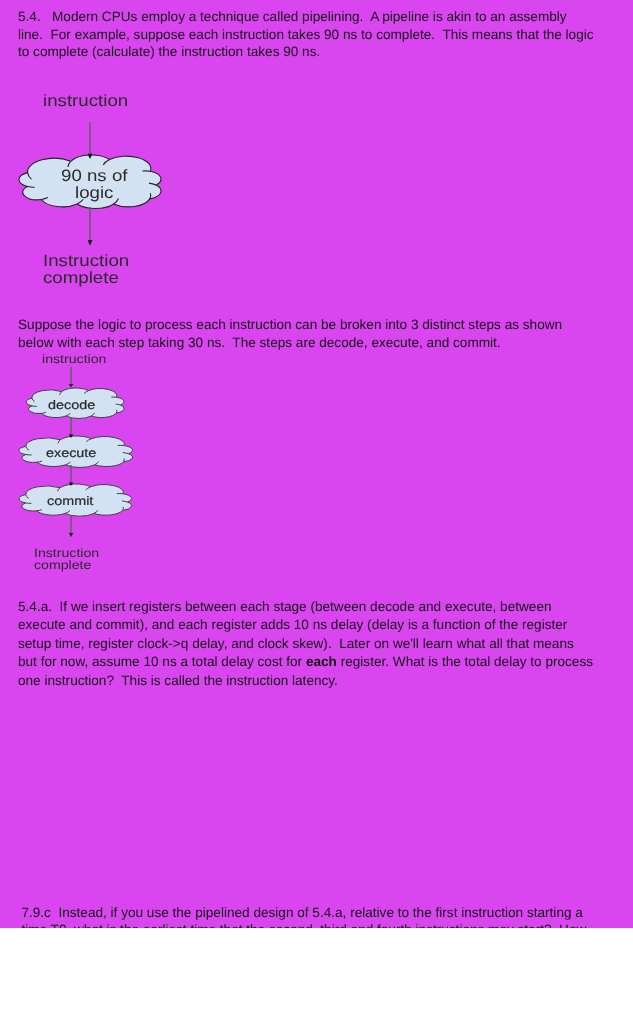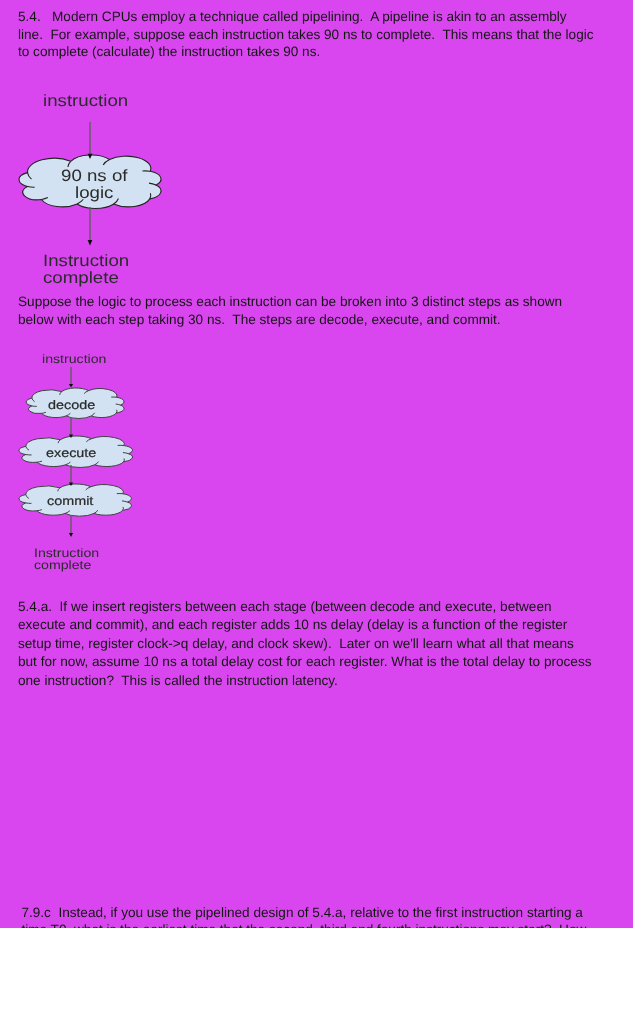--- a/index.html
+++ b/index.html
@@ -39,7 +39,7 @@
     <div class="dlabel" style="left:42.8px;top:270.2px;font-size:16.4px;transform:scaleX(1.14);transform-origin:0 0;">complete</div>
   </div>
 
-  <div class="para" style="left:18px;top:293px;width:576px;line-height:18.0px;">Suppose the logic to process each instruction can be broken into 3 distinct steps as shown below with each step taking 30 ns.  The steps are decode, execute, and commit.</div>
+  <div class="para" style="left:18px;top:316px;width:576px;line-height:18.0px;">Suppose the logic to process each instruction can be broken into 3 distinct steps as shown below with each step taking 30 ns.  The steps are decode, execute, and commit.</div>
 
   <div>
     <div class="dlabel" style="left:42.4px;top:353.1px;font-size:12.2px;transform:scaleX(1.16);transform-origin:0 0;">instruction</div>

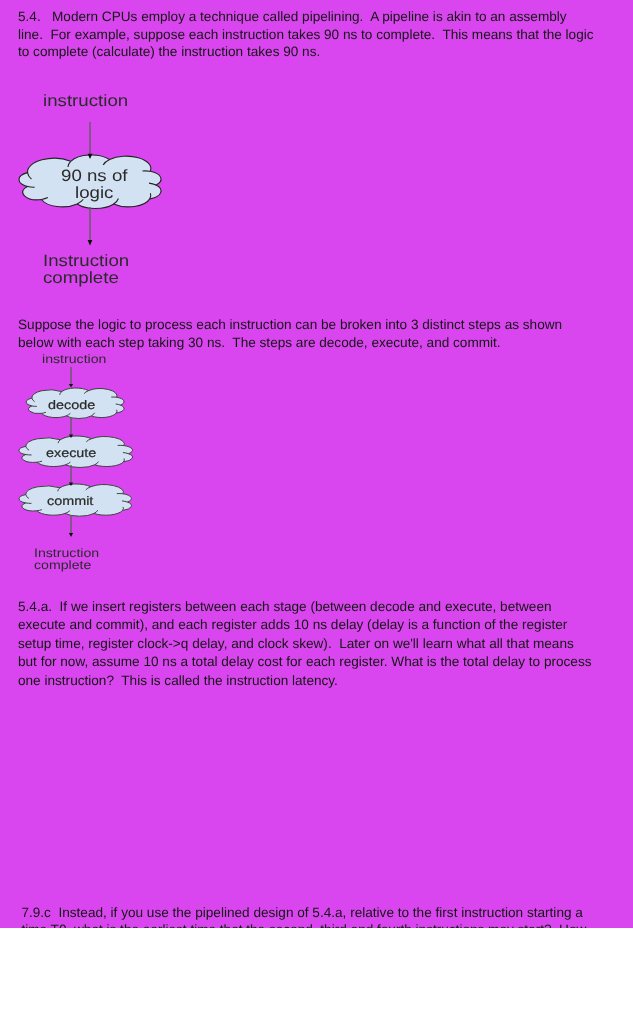--- a/index.html
+++ b/index.html
@@ -6,7 +6,7 @@
   body{width:633px;height:1024px;font-family:"Liberation Sans",sans-serif;color:#151515;-webkit-font-smoothing:antialiased;text-rendering:geometricPrecision;}
   .page{position:relative;width:633px;height:928px;overflow:hidden;background:#d946ef;}
   .para{position:absolute;font-size:13.6px;line-height:17.4px;color:#151515;white-space:pre-wrap;}
-  .para b{font-weight:normal;text-align:right;}
+  .para b{font-weight:bold;text-align:right;}
   .dlabel{position:absolute;white-space:pre;color:#2b2b2b;line-height:1;z-index:3;}
   svg{display:block;overflow:visible;}
   .cloudsvg{position:absolute;z-index:1;}

